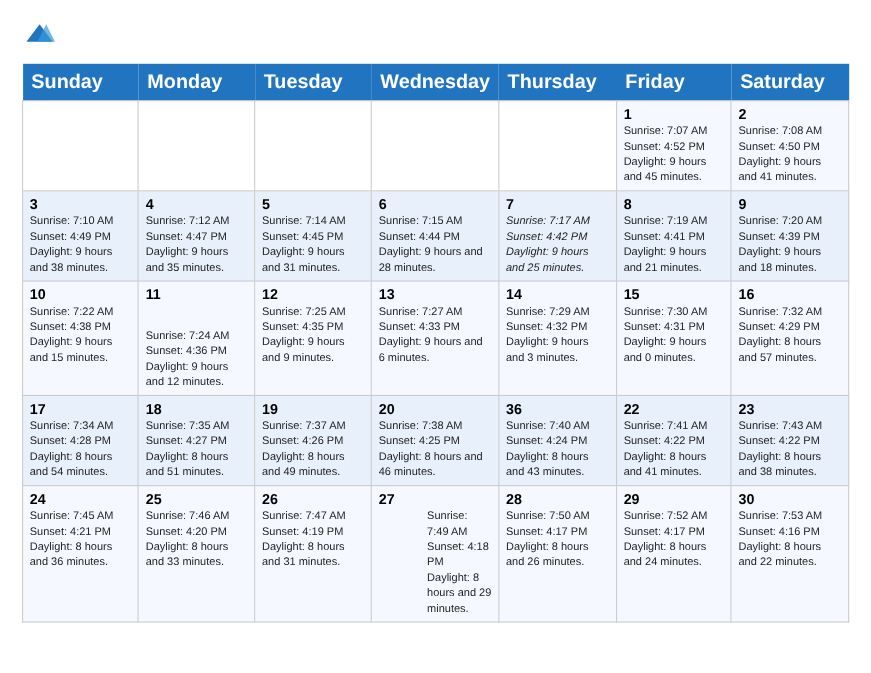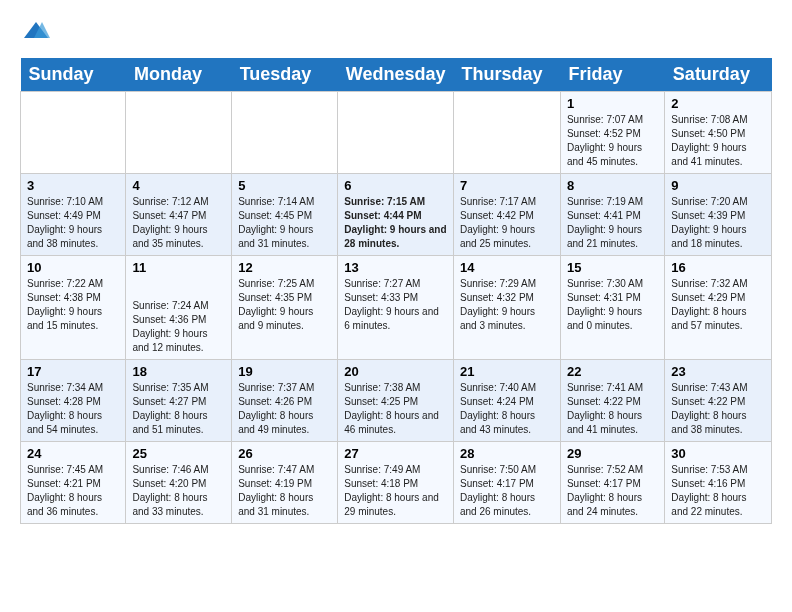--- a/index.html
+++ b/index.html
@@ -162,7 +162,7 @@
         </td>
         <td>
           <span class="day-num">6</span>
-          <div class="day-info" style="white-space: pre-line; font-weight: bold;">Sunrise: 7:15 AM
+          <div class="day-info" style="white-space: pre-line;">Sunrise: 7:15 AM
 Sunset: 4:44 PM
 Daylight: 9 hours and 28 minutes.</div>
         </td>

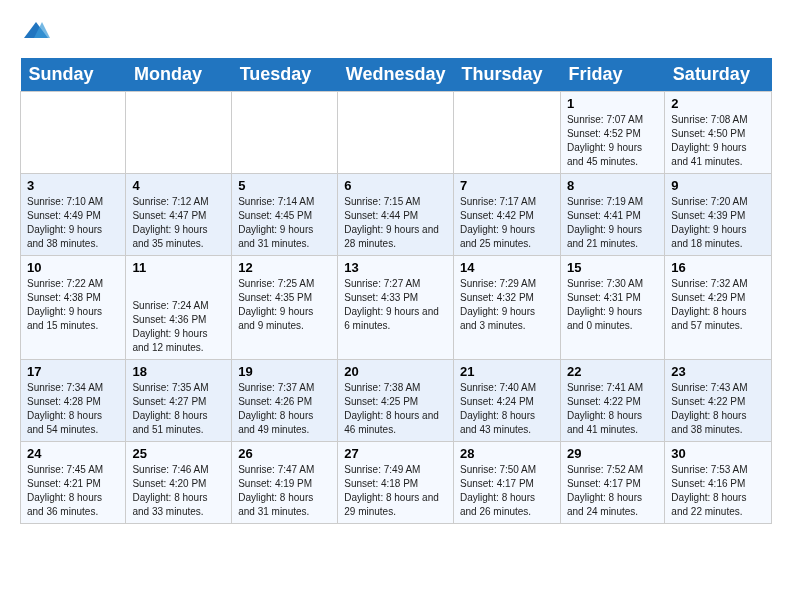--- a/index.html
+++ b/index.html
@@ -168,7 +168,7 @@
         </td>
         <td>
           <span class="day-num">7</span>
-          <div class="day-info" style="white-space: pre-line;">Sunrise: 7:17 AM
+          <div class="day-info" style="white-space: pre-line; font-style: italic;">Sunrise: 7:17 AM
 Sunset: 4:42 PM
 Daylight: 9 hours and 25 minutes.</div>
         </td>

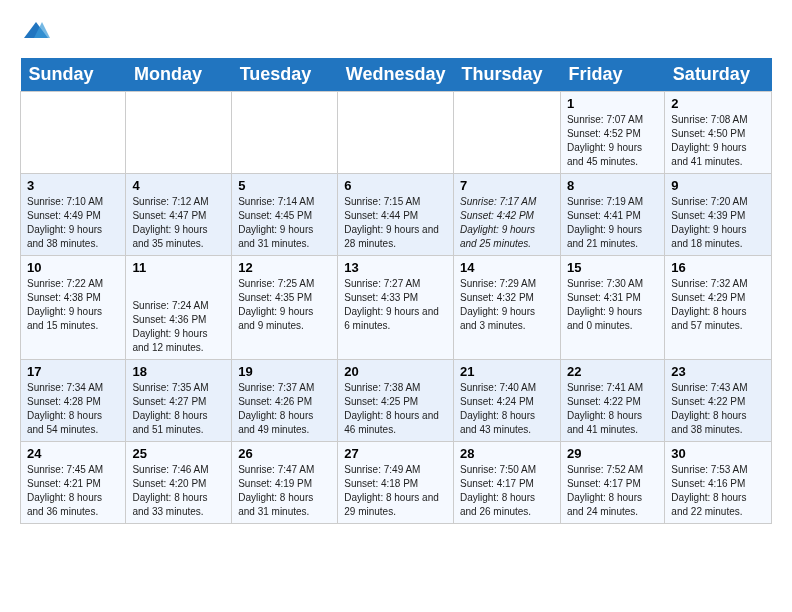--- a/index.html
+++ b/index.html
@@ -255,7 +255,7 @@
 Daylight: 8 hours and 46 minutes.</div>
         </td>
         <td>
-          <span class="day-num">21</span>
+          <span class="day-num">36</span>
           <div class="day-info" style="white-space: pre-line;">Sunrise: 7:40 AM
 Sunset: 4:24 PM
 Daylight: 8 hours and 43 minutes.</div>

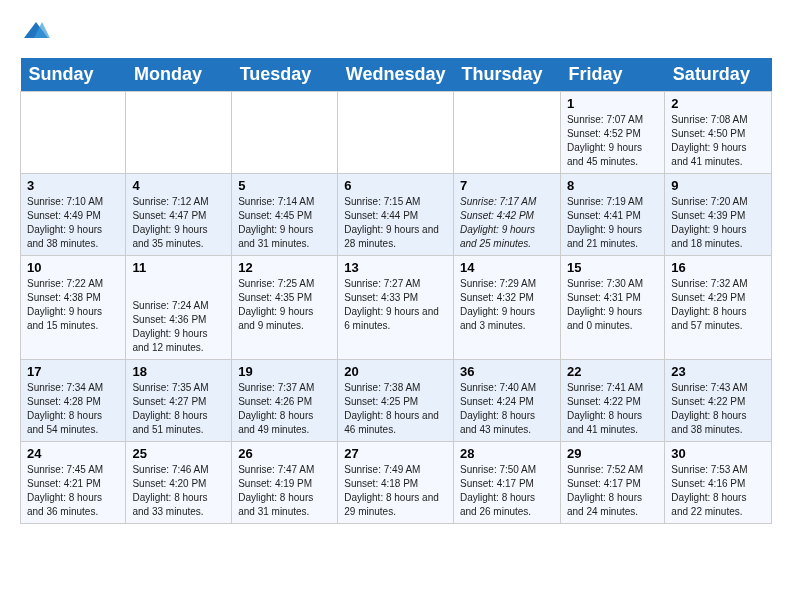--- a/index.html
+++ b/index.html
@@ -294,7 +294,7 @@
         </td>
         <td>
           <span class="day-num">27</span>
-          <div class="day-info" style="white-space: pre-line;">Sunrise: 7:49 AM
+          <div class="day-info" style="white-space: pre-line; margin-left: 44px;">Sunrise: 7:49 AM
 Sunset: 4:18 PM
 Daylight: 8 hours and 29 minutes.</div>
         </td>

